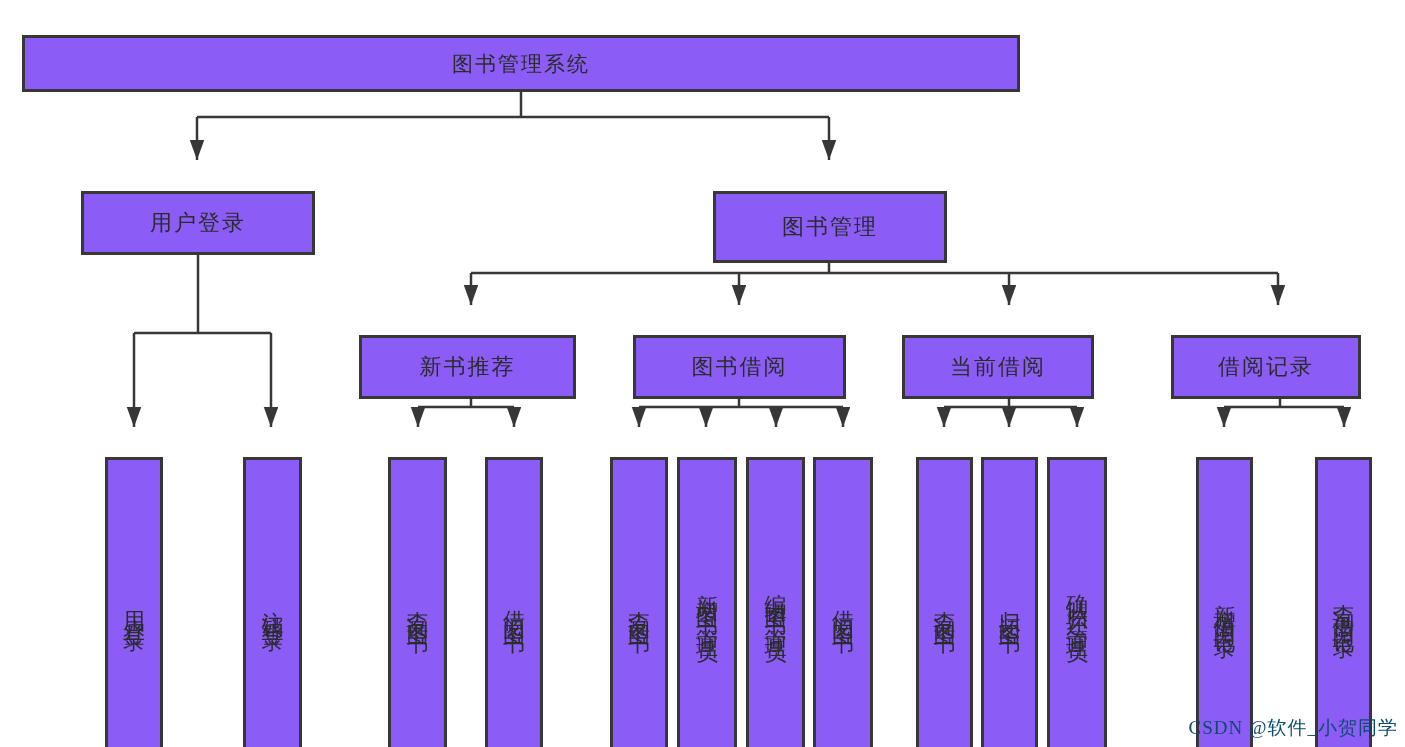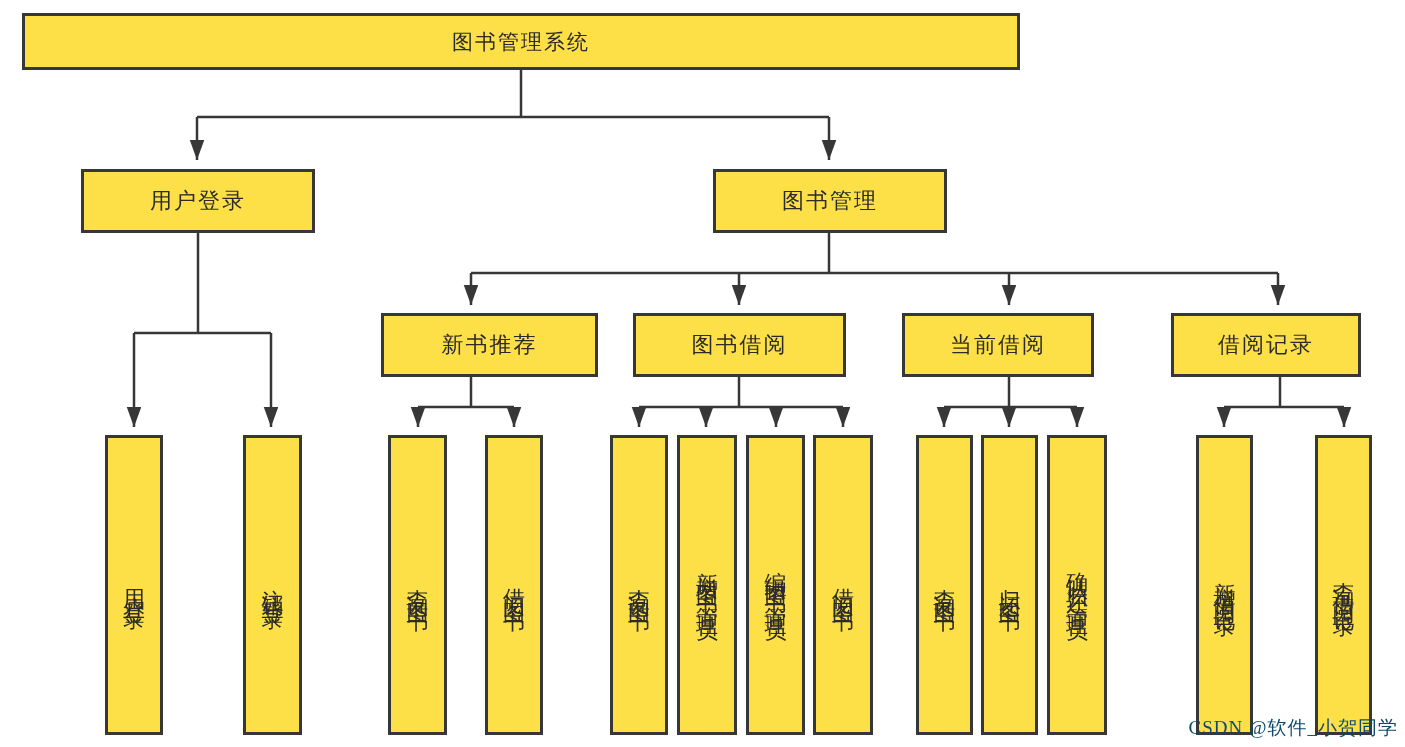--- a/index.html
+++ b/index.html
@@ -15,7 +15,7 @@
     position:absolute;
     box-sizing:border-box;
     border:3px solid #373737;
-    background:#fde047;
+    background:#8b5cf6;
     color:#2b2b2b;
     display:flex;
     align-items:center;
@@ -23,6 +23,7 @@
     font-size:22px;
     letter-spacing:2px;
     text-align:left;
+    margin-top:22px;
   }
   .node.root{font-size:21px;}
   .node.v{

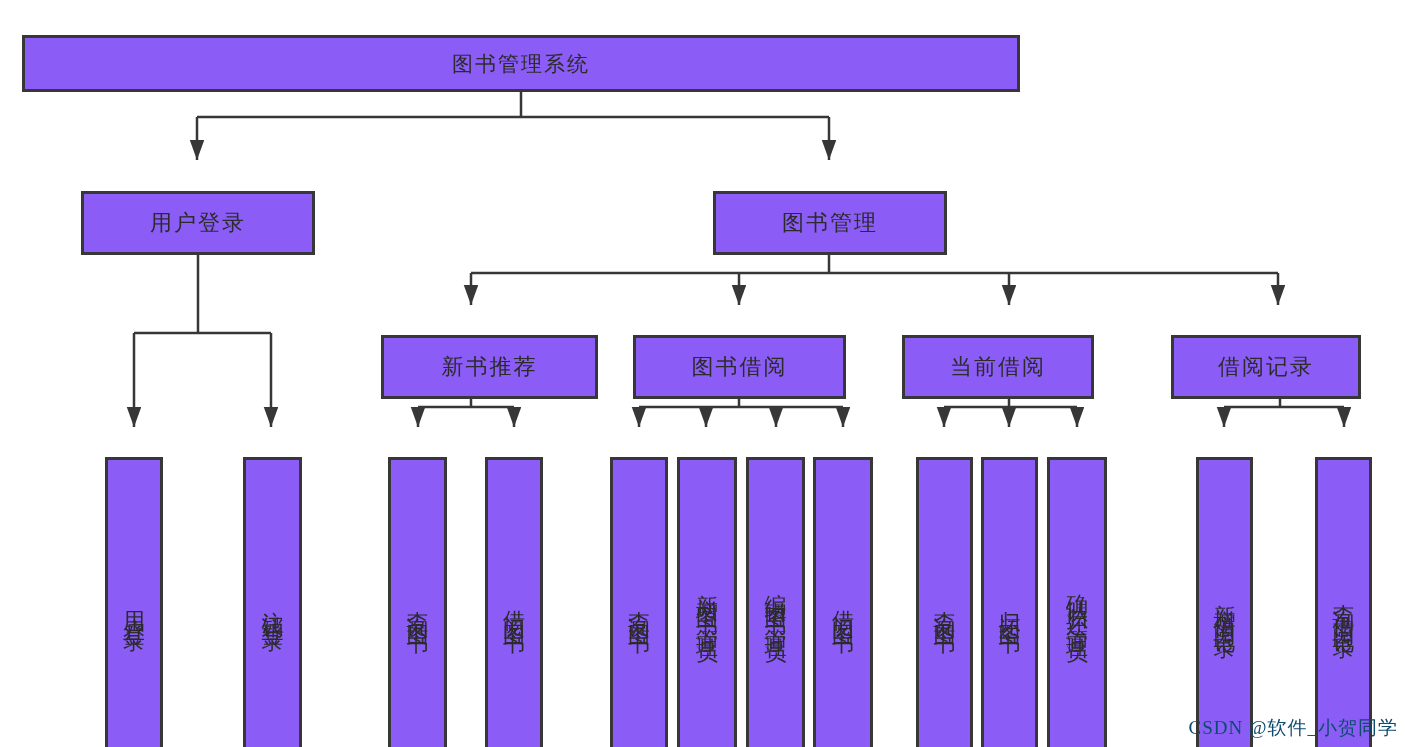--- a/index.html
+++ b/index.html
@@ -102,7 +102,7 @@
   <div class="node root" style="left:22px;top:13px;width:998px;height:57px;">图书管理系统</div>
 
   <div class="node" style="left:81px;top:169px;width:234px;height:64px;">用户登录</div>
-  <div class="node" style="left:713px;top:169px;width:234px;height:64px;">图书管理</div>
+  <div class="node" style="left:713px;top:169px;width:234px;height:72px;">图书管理</div>
 
   <div class="node" style="left:381px;top:313px;width:217px;height:64px;font-family:Liberation Mono, monospace;">新书推荐</div>
   <div class="node" style="left:633px;top:313px;width:213px;height:64px;">图书借阅</div>

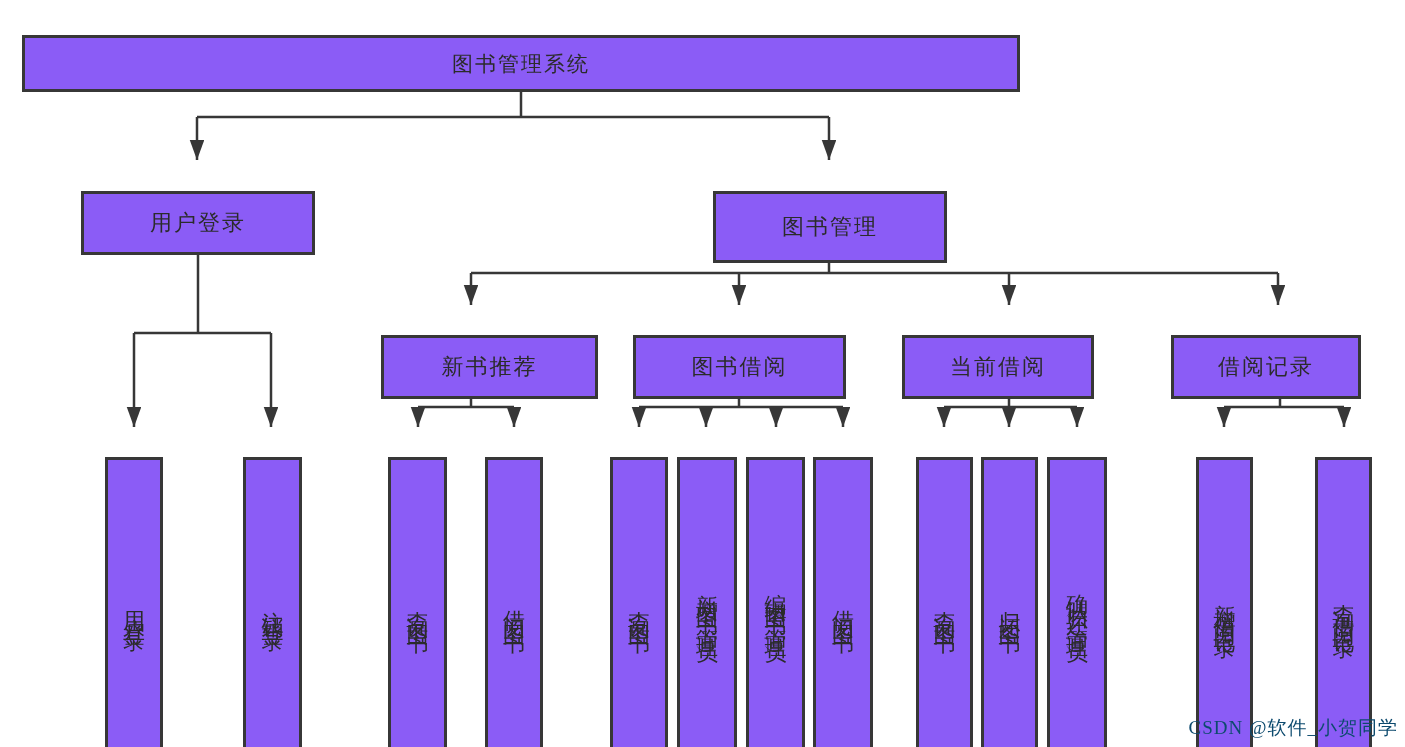--- a/index.html
+++ b/index.html
@@ -104,7 +104,7 @@
   <div class="node" style="left:81px;top:169px;width:234px;height:64px;">用户登录</div>
   <div class="node" style="left:713px;top:169px;width:234px;height:72px;">图书管理</div>
 
-  <div class="node" style="left:381px;top:313px;width:217px;height:64px;font-family:Liberation Mono, monospace;">新书推荐</div>
+  <div class="node" style="left:359px;top:313px;width:217px;height:64px;font-family:Liberation Mono, monospace;">新书推荐</div>
   <div class="node" style="left:633px;top:313px;width:213px;height:64px;">图书借阅</div>
   <div class="node" style="left:902px;top:313px;width:192px;height:64px;">当前借阅</div>
   <div class="node" style="left:1171px;top:313px;width:190px;height:64px;">借阅记录</div>

